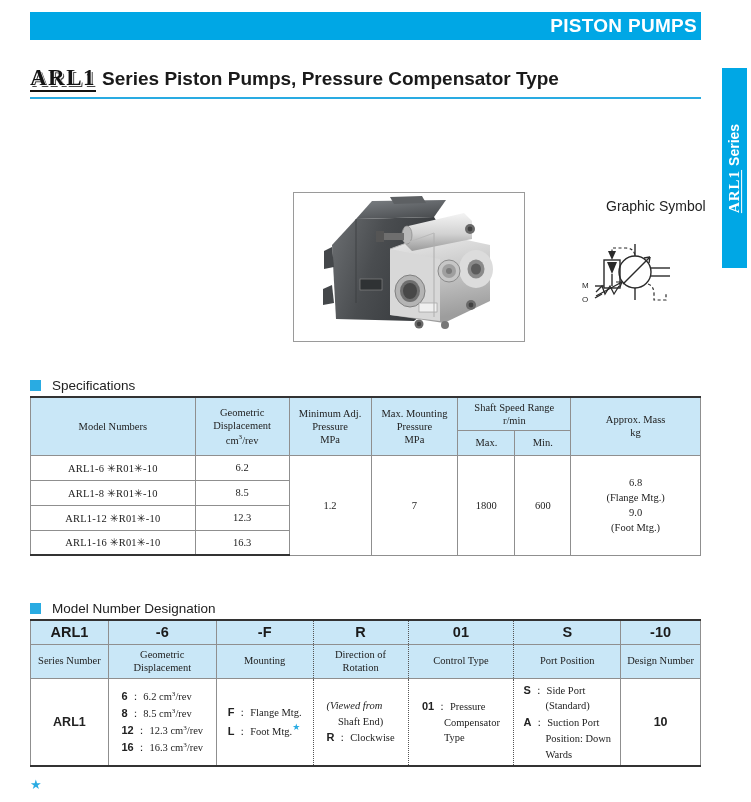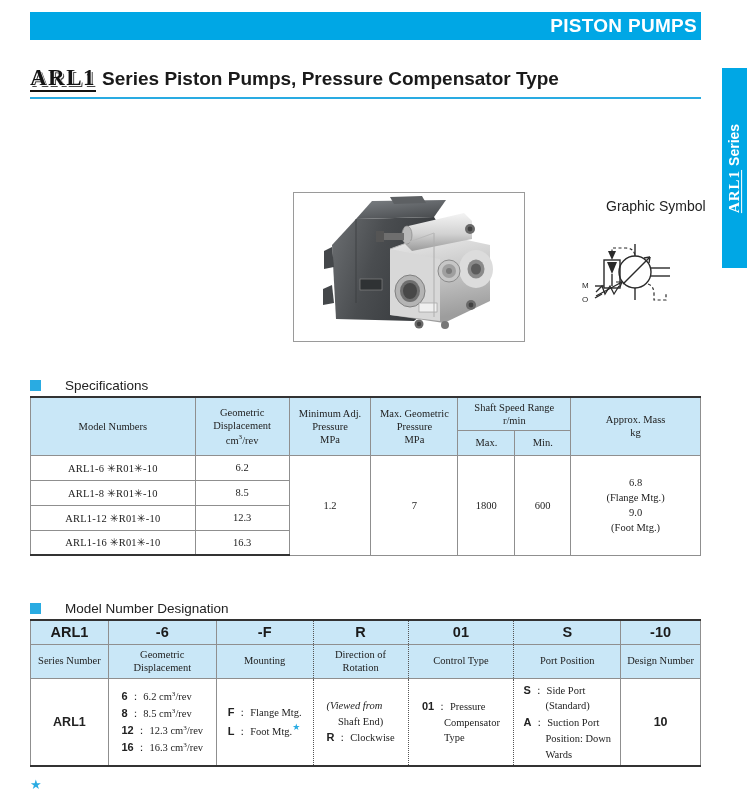--- a/index.html
+++ b/index.html
@@ -127,7 +127,7 @@
     position: absolute;
     display: flex;
     align-items: center;
-    gap: 24px;
+    gap: 11px;
     font-size: 13.5px;
     color: #222;
     text-align: right;

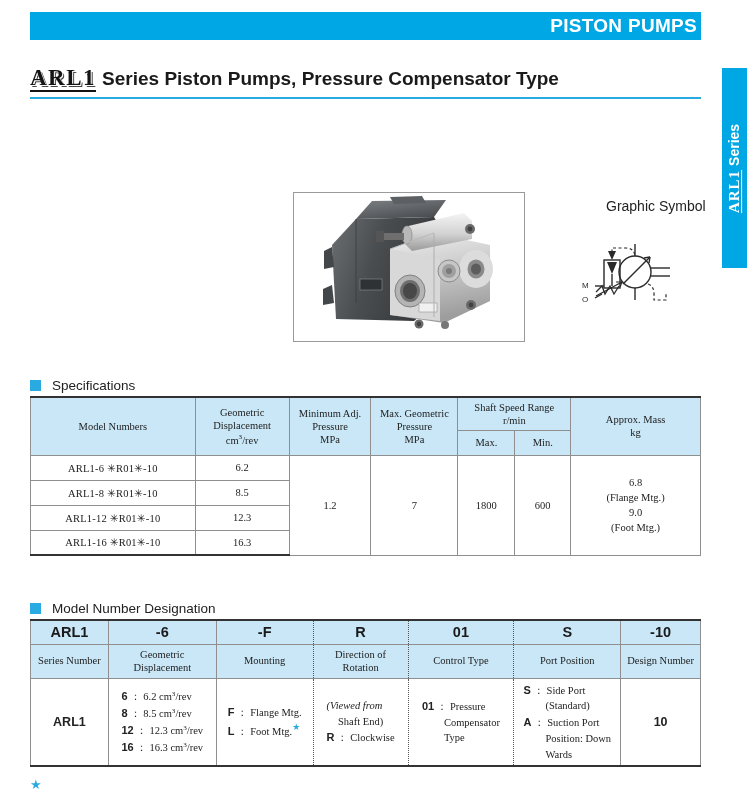--- a/index.html
+++ b/index.html
@@ -390,7 +390,7 @@
           <div>MPa</div>
         </th>
         <th rowspan="2" class="thick-top" style="width:87px;">
-          <div>Max. Geometric</div>
+          <div>Max. Mounting</div>
           <div>Pressure</div>
           <div>MPa</div>
         </th>

